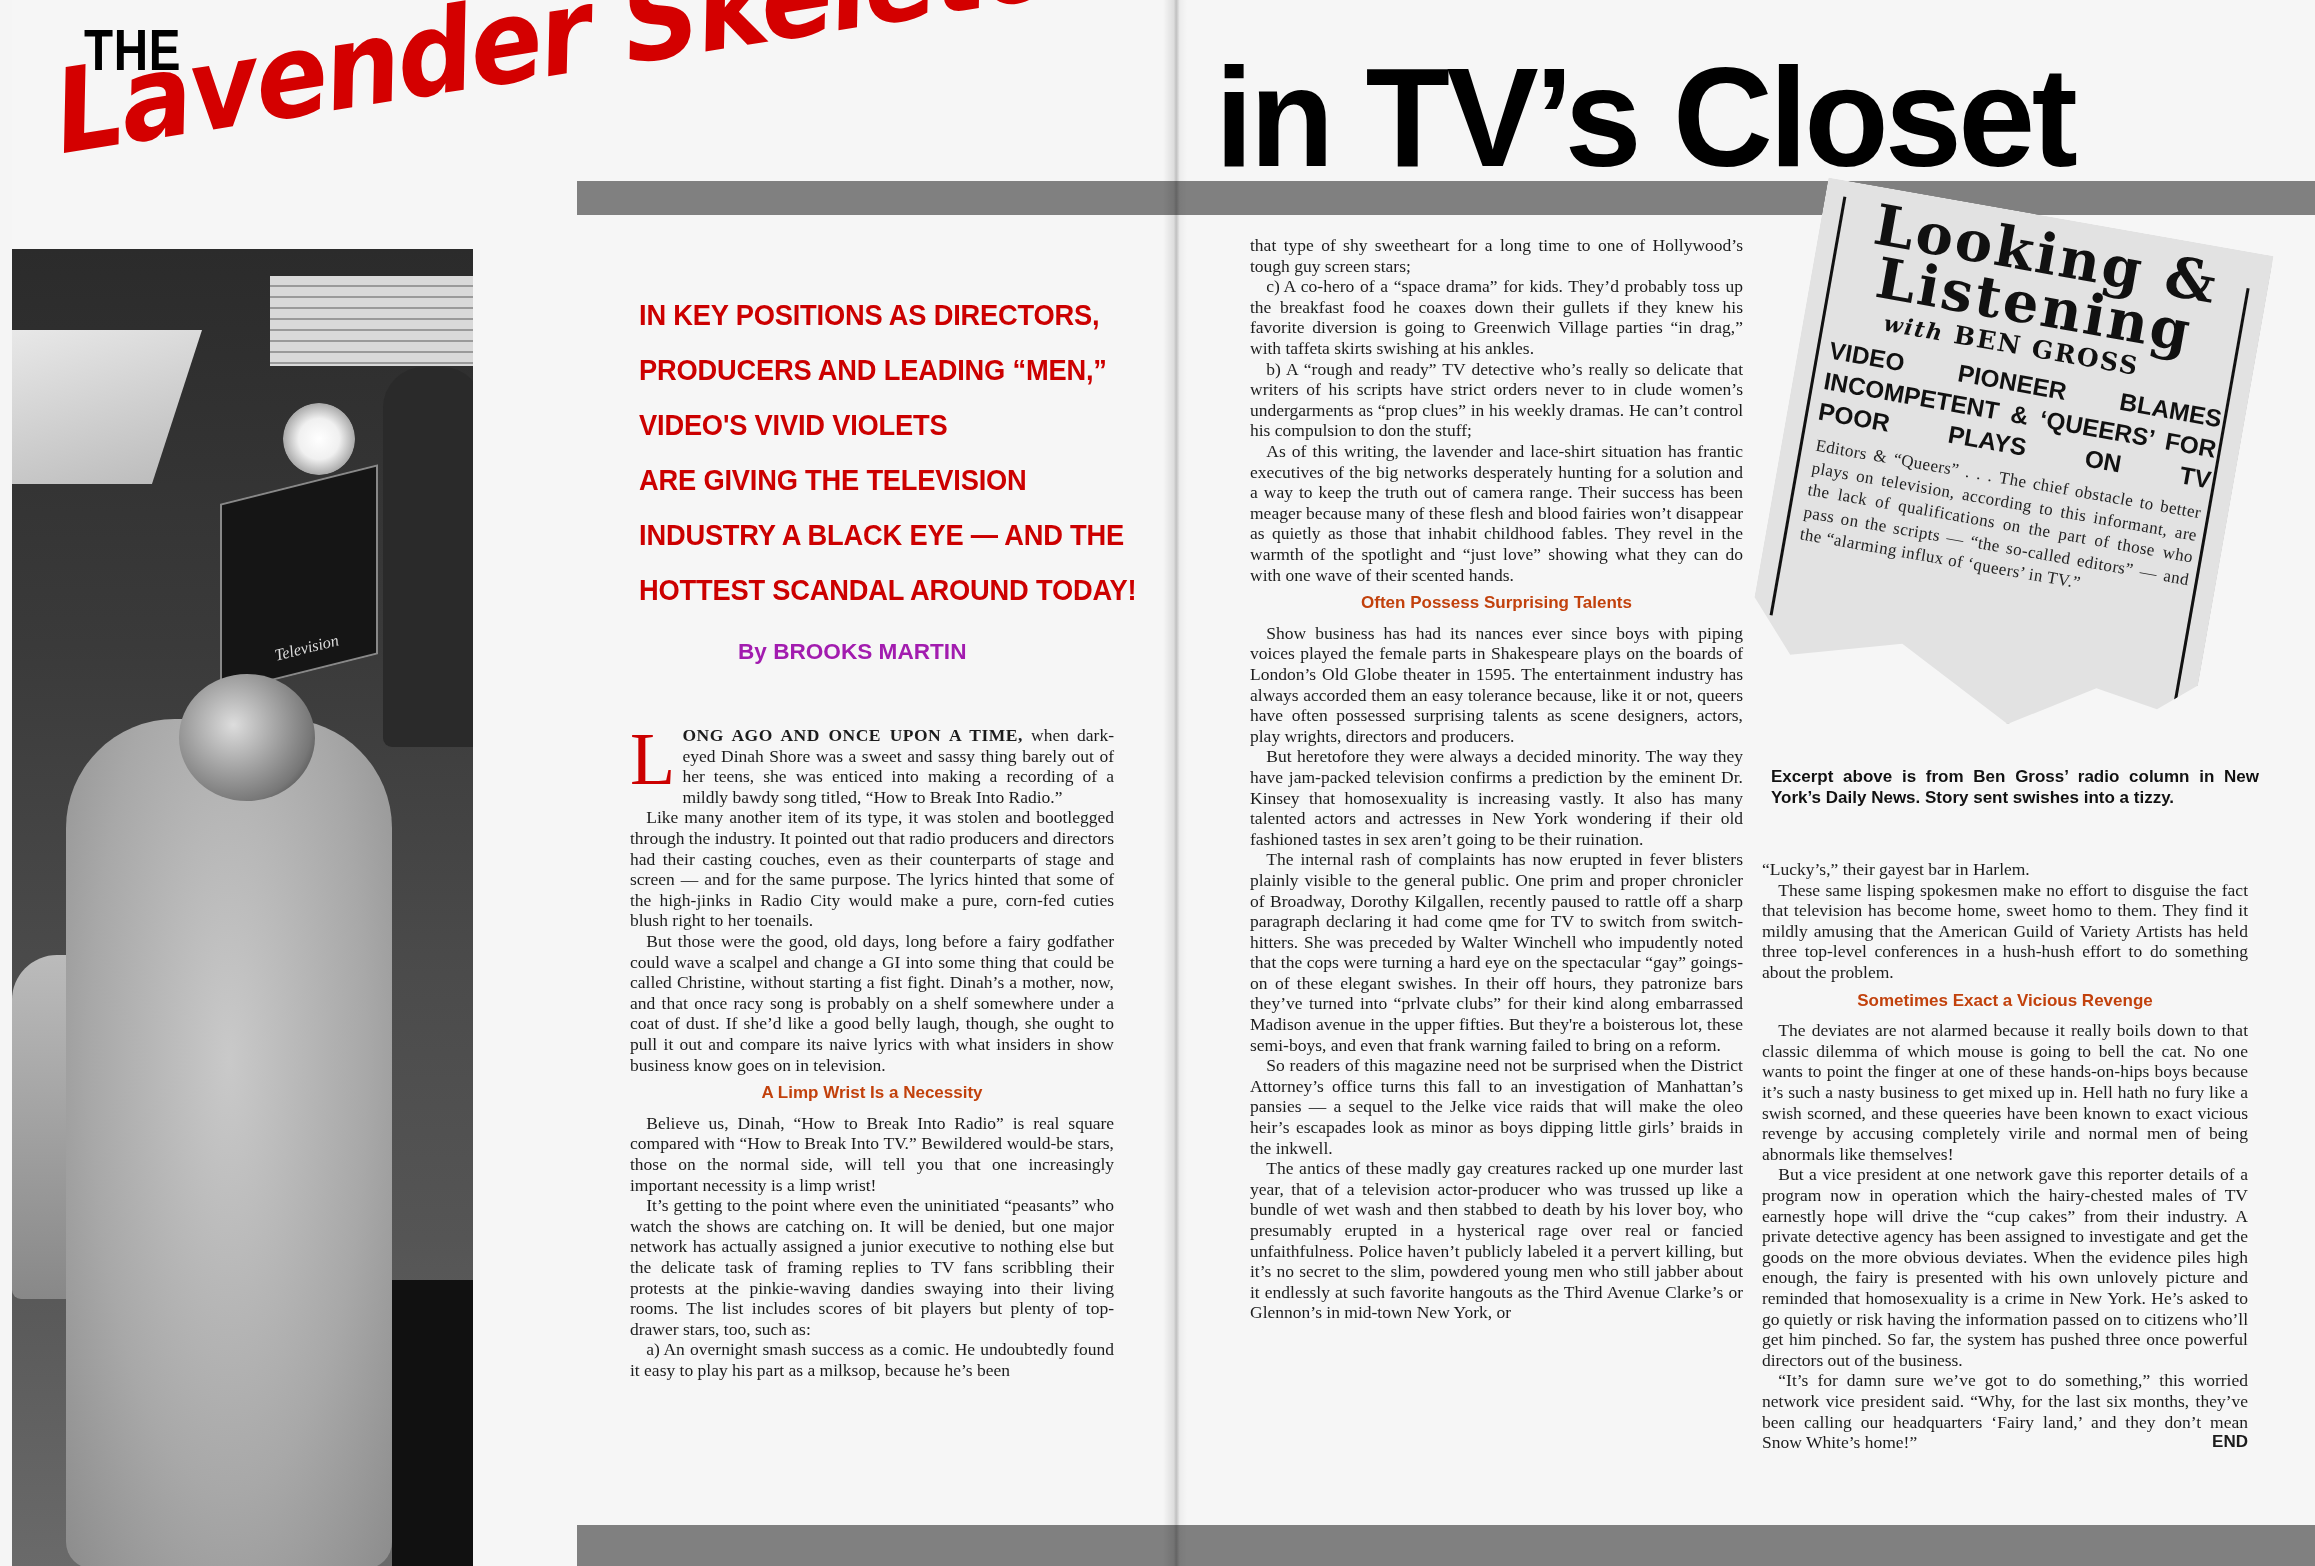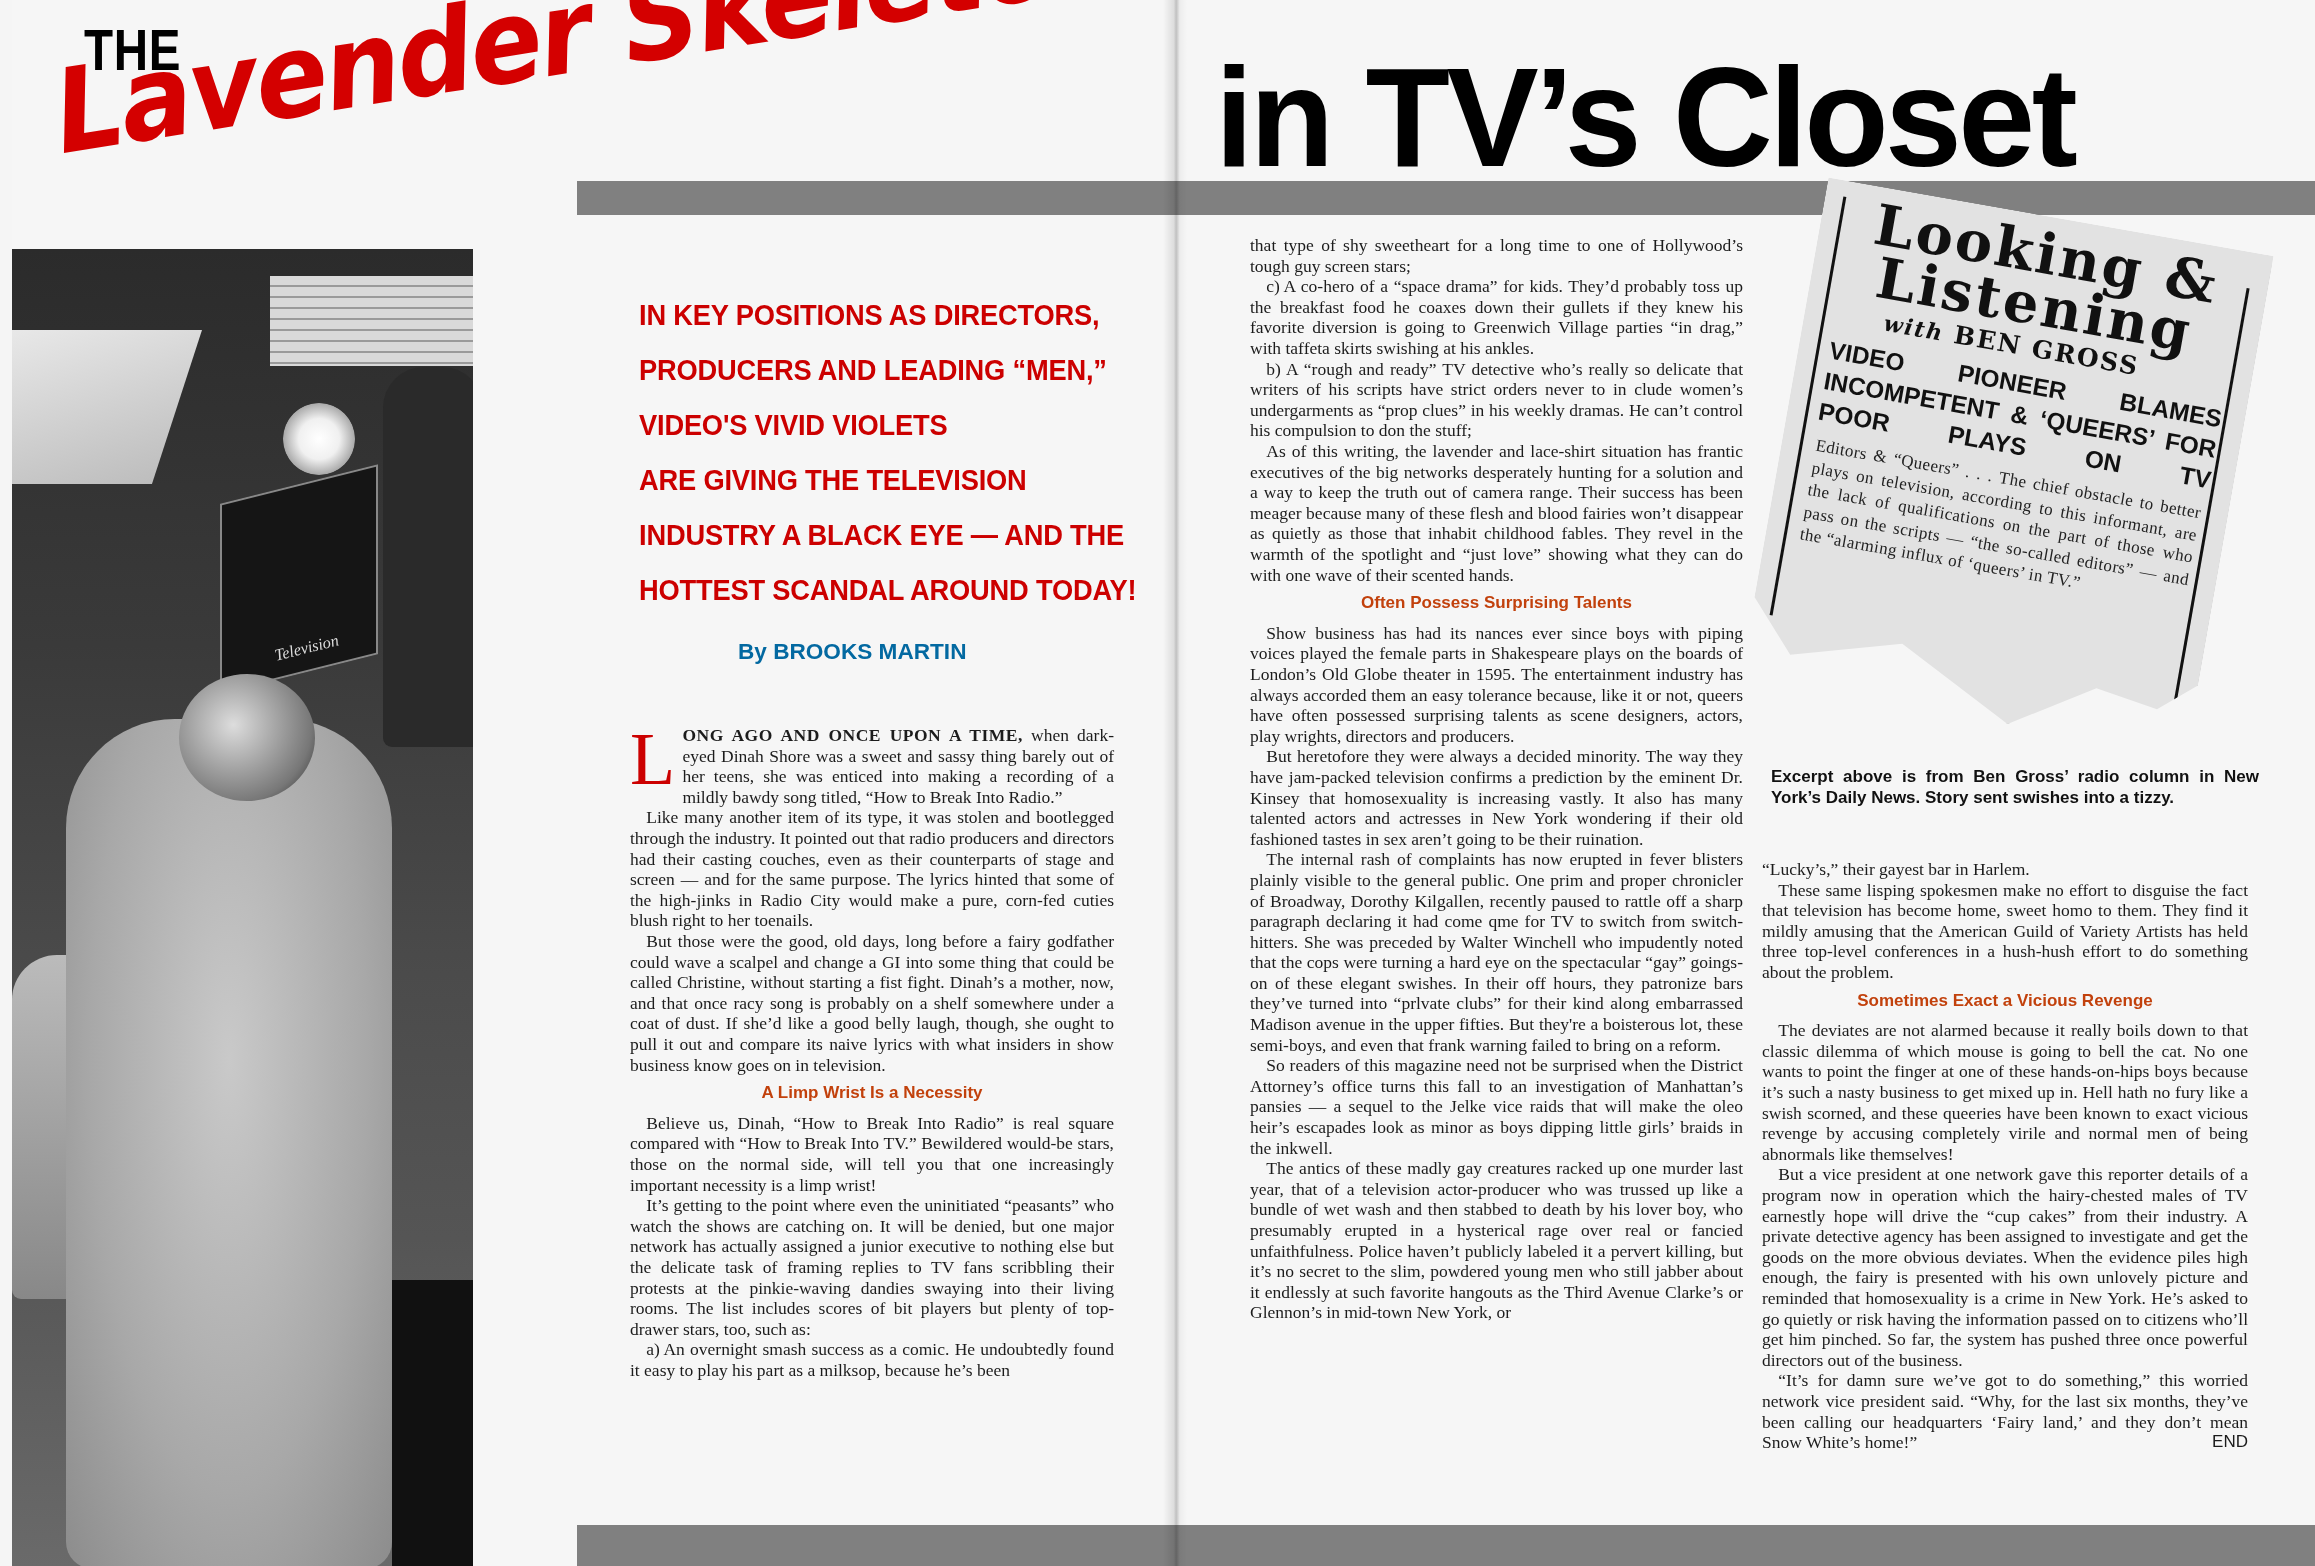--- a/index.html
+++ b/index.html
@@ -43,7 +43,7 @@
   .deck { position: absolute; left: 627px; top: 288px; width: 470px; font-family: "Liberation Sans", sans-serif; font-weight: 700;
     color: #cc0000; font-size: 29px; line-height: 55px; letter-spacing: -0.2px; }
   .deck div { white-space: nowrap; transform: scaleX(0.94); transform-origin: left; }
-  .byline { position: absolute; left: 726px; top: 639px; font-family: "Liberation Sans", sans-serif; font-weight: 700; font-size: 22.6px; color: #0369a1; }
+  .byline { position: absolute; left: 726px; top: 639px; font-family: "Liberation Sans", sans-serif; font-weight: 700; font-size: 22.6px; color: #a21caf; }
 
   
   .col { position: absolute; font-size: 17.5px; line-height: 20.6px; text-align: justify; color: #1c1c1c; }

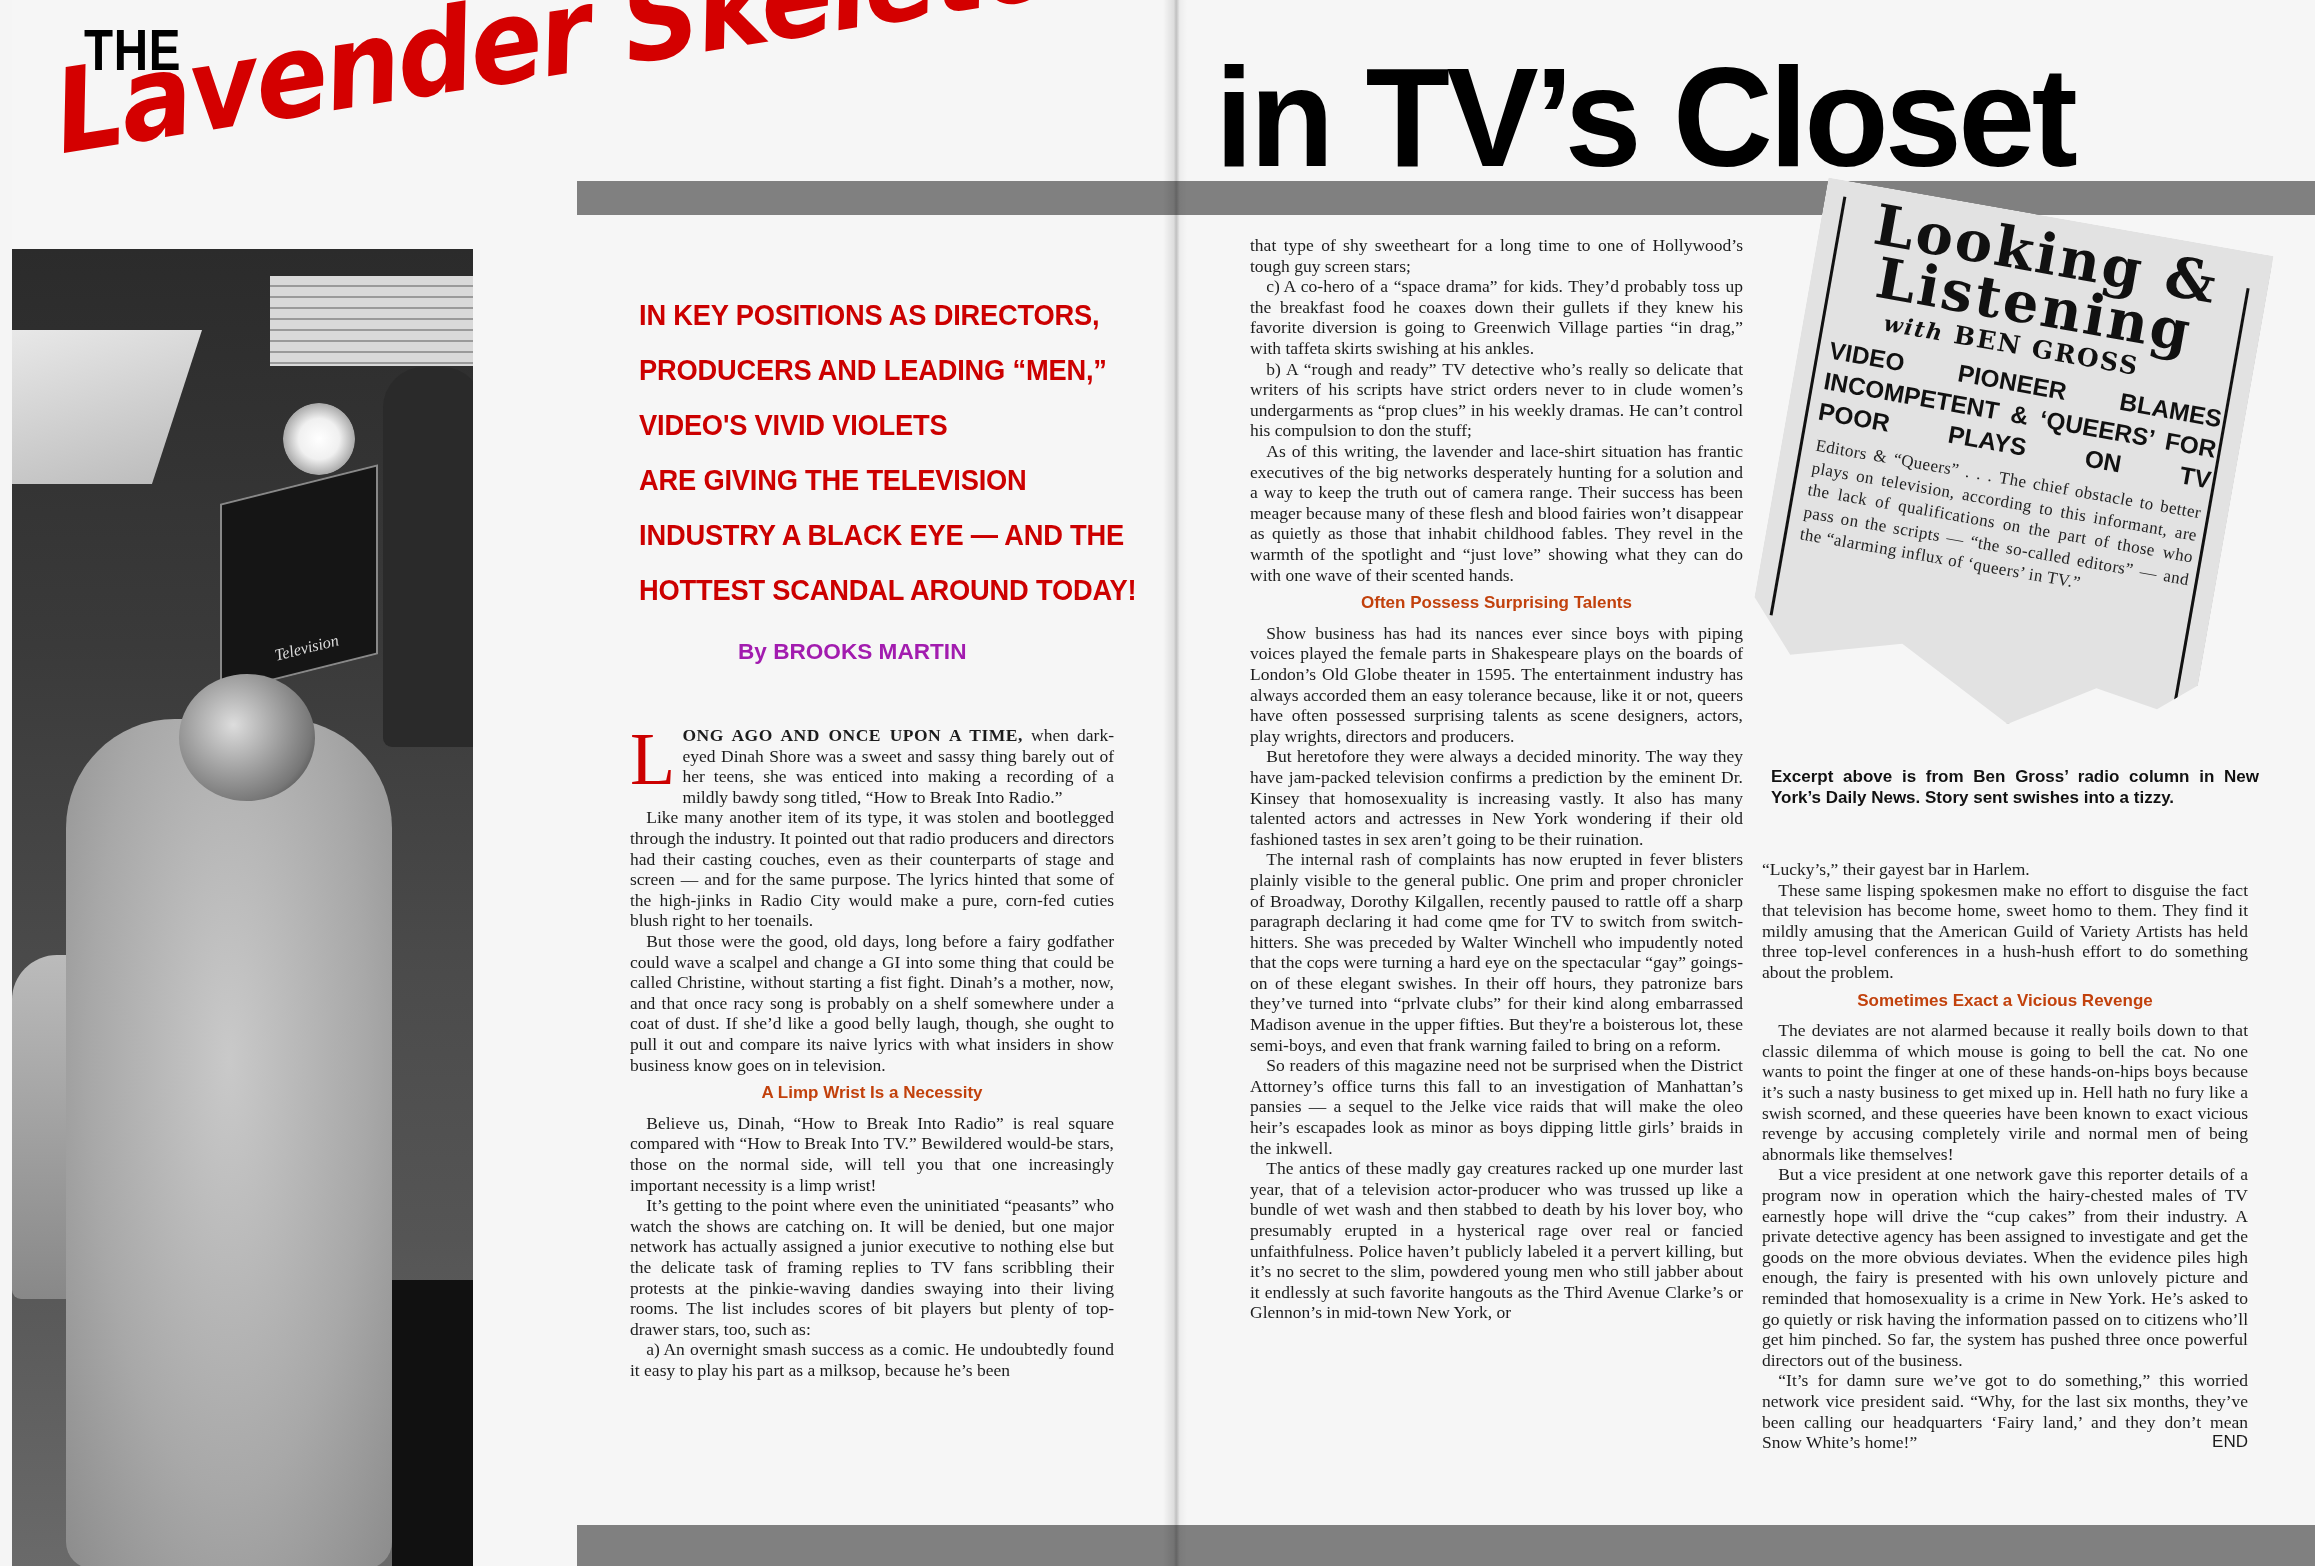--- a/index.html
+++ b/index.html
@@ -56,7 +56,7 @@
   .lead-caps { letter-spacing: 0.5px; font-weight: bold; }
   .subhead { font-family: "Liberation Sans", sans-serif; font-weight: 700; color: #c2410c; text-align: center; font-size: 17px;
     margin: 8.1px 0 9px; text-indent: 0 !important; }
-  .end-mark { float: right; font-family: "Liberation Sans", sans-serif; font-weight: 400; font-size: 17px; }
+  .end-mark { float: right; font-family: "Liberation Sans", sans-serif; font-weight: 700; font-size: 17px; }
 
   
   .clip-wrap { position: absolute; left: 1769px; top: 213px; width: 452px; height: 507px; transform: rotate(10deg); transform-origin: center; }

